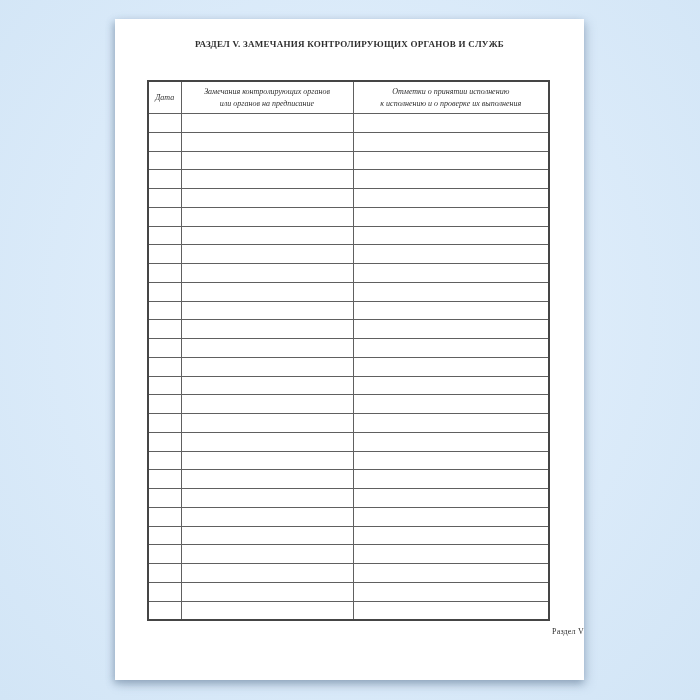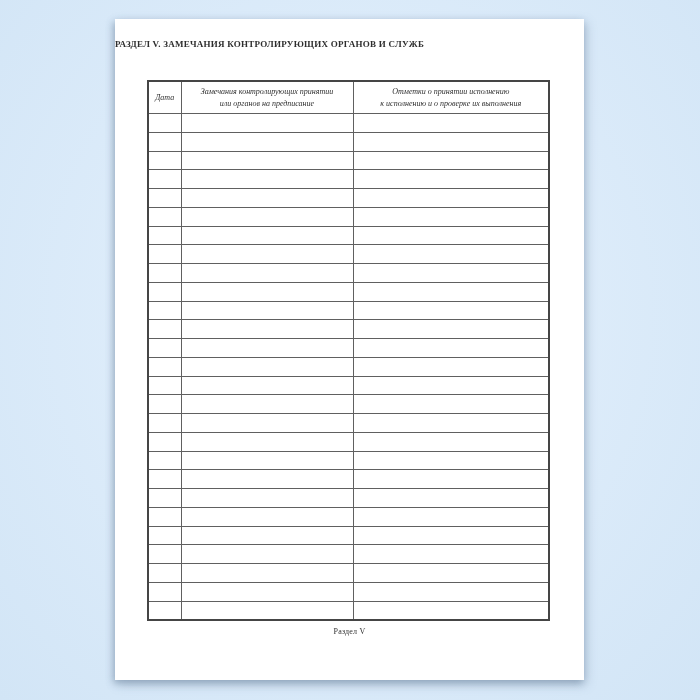--- a/index.html
+++ b/index.html
@@ -33,6 +33,7 @@
     top: 20px;
     left: 0;
     width: 100%;
+    text-align: center;
     font-size: 9px;
     font-weight: bold;
     letter-spacing: 0.25px;

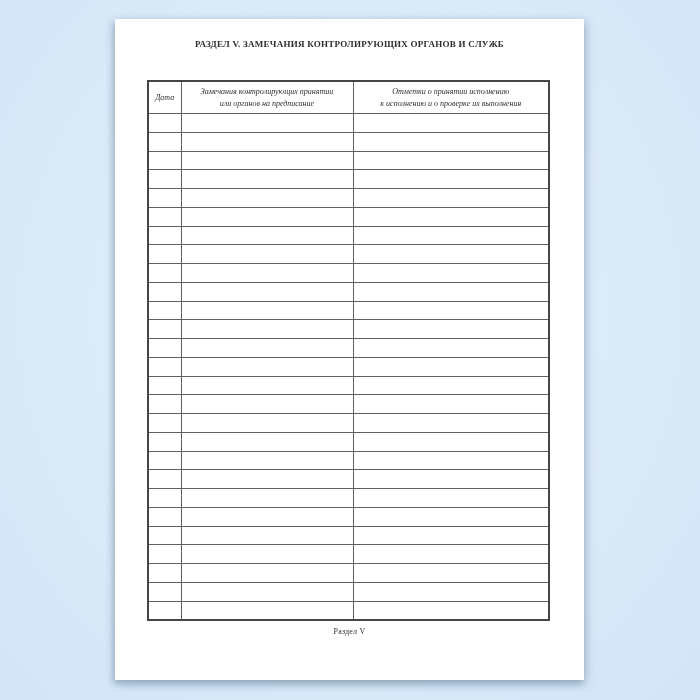--- a/index.html
+++ b/index.html
@@ -105,7 +105,7 @@
             <span class="hline">Дата</span>
           </th>
           <th>
-            <span class="hline">Замечания контролирующих принятии</span>
+            <span class="hline">Замечания контролирующих органов</span>
             <span class="hline">или органов на предписание</span>
           </th>
           <th>

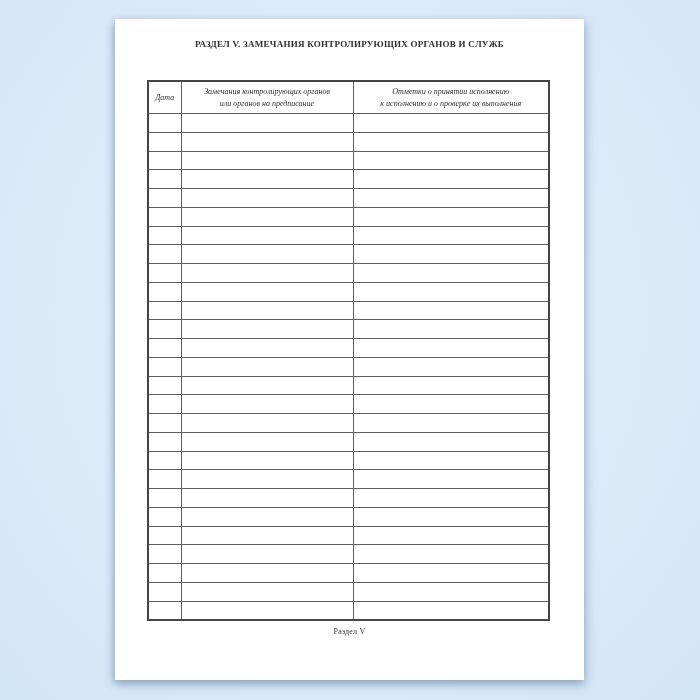--- a/index.html
+++ b/index.html
@@ -79,7 +79,7 @@
     top: 608px;
     left: 0;
     width: 100%;
-    text-align: center;
+    text-align: right;
     font-size: 8px;
     color: #2e2e2e;
     letter-spacing: 0.2px;

